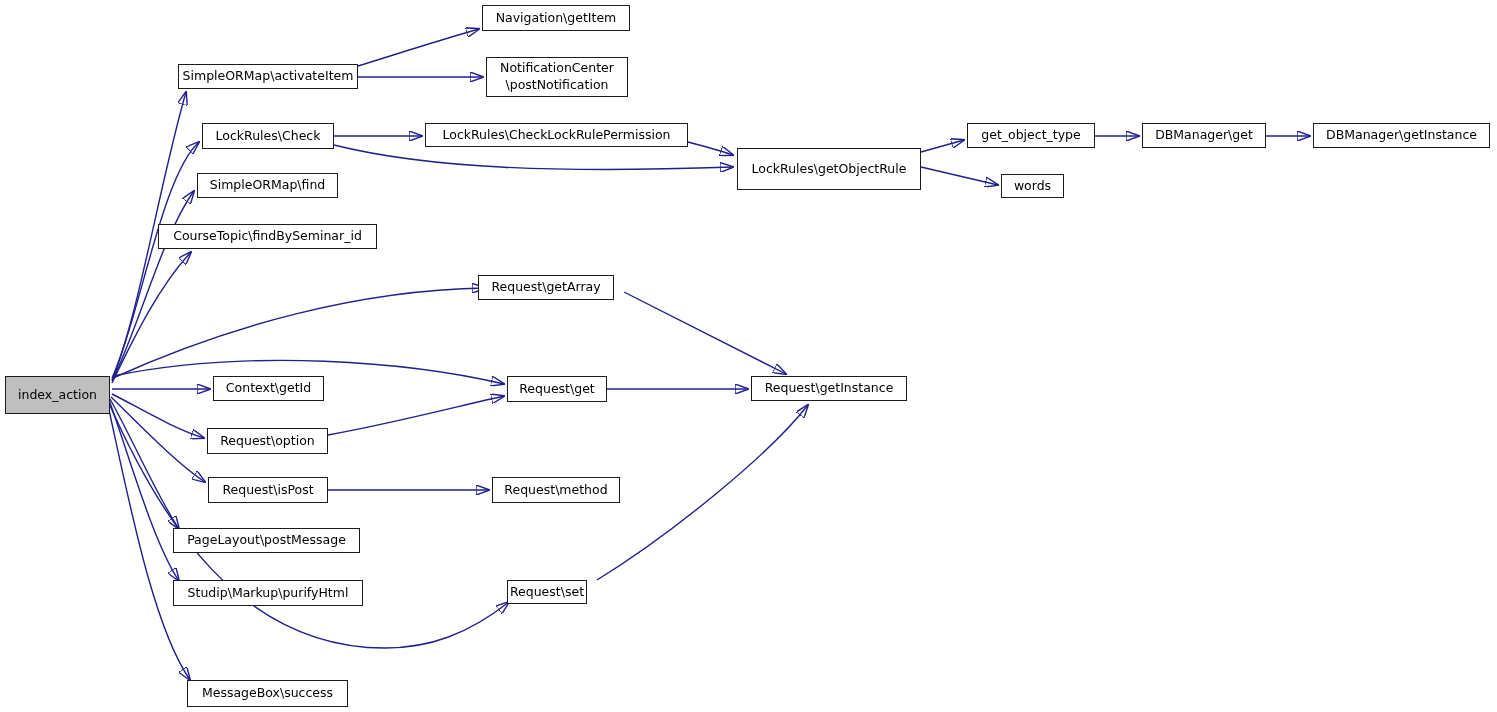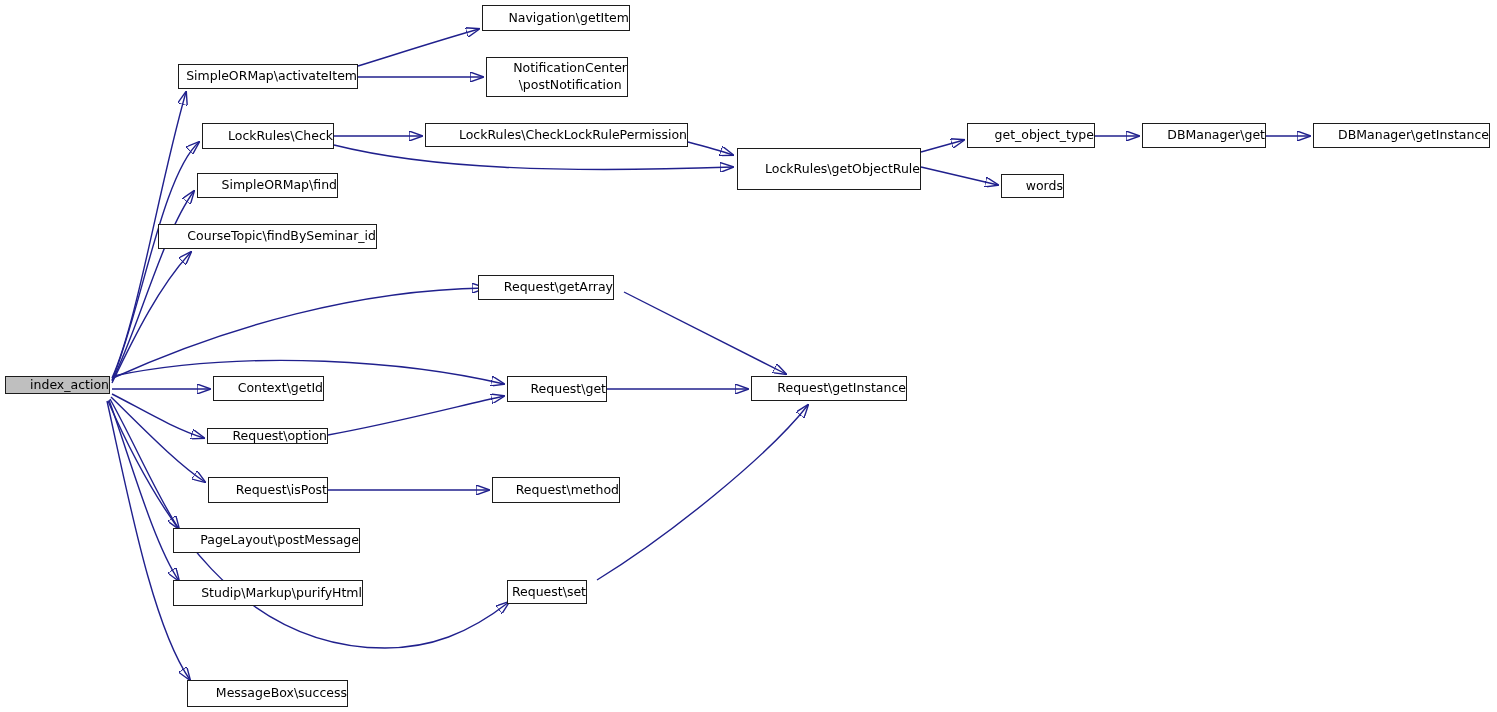--- a/index.html
+++ b/index.html
@@ -14,7 +14,7 @@
     border:1.4px solid #1c1c1c;
     color:#000000;
     font-size:12.5px;
-    display:flex;align-items:center;justify-content:flex-end;
+    display:flex;align-items:center;justify-content:center;
     text-align:center;
     white-space:pre-line;
     line-height:1.35;

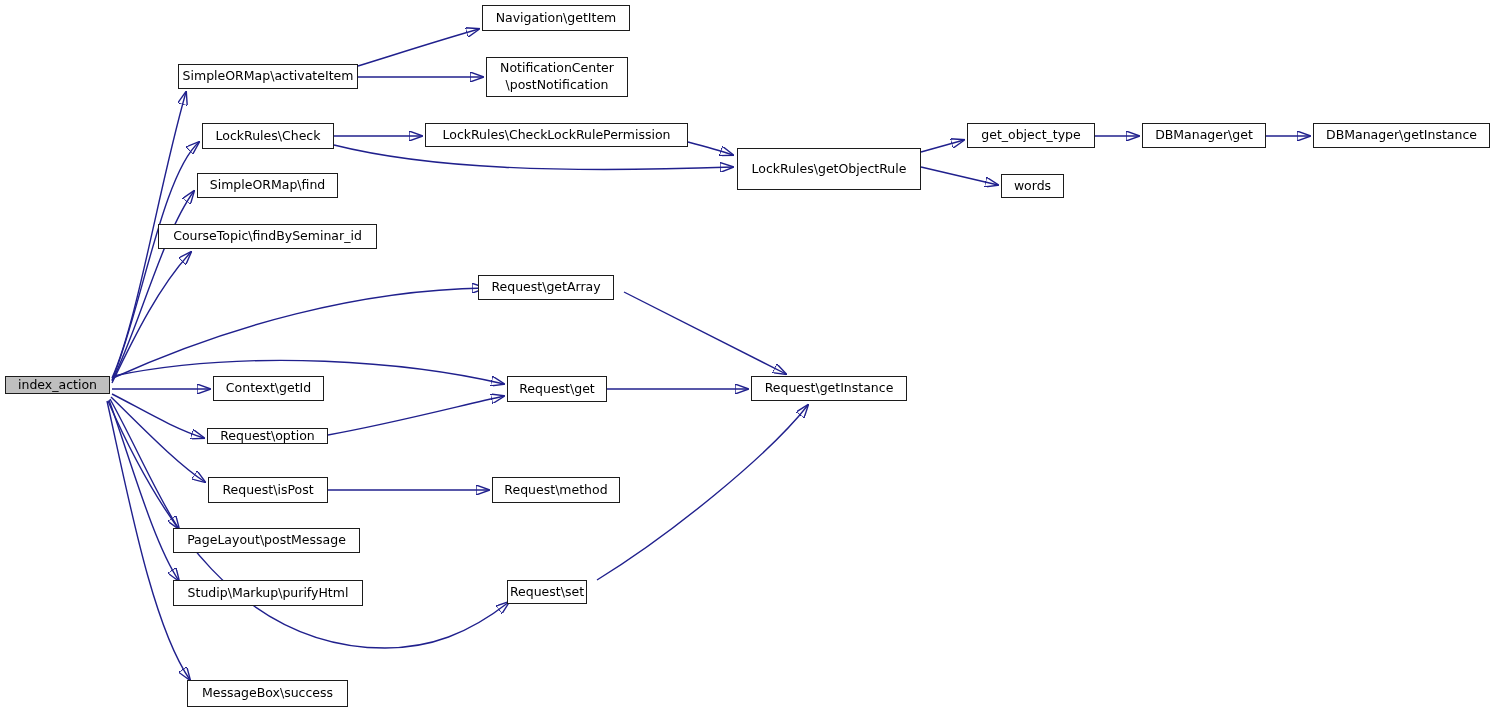--- a/index.html
+++ b/index.html
@@ -63,7 +63,7 @@
     <path marker-end="url(#arrow)" d="M597,580 C670,535 768,456 808,405"></path>
   </svg>
 
-  <div class="node root" style="left:5px;top:376px;width:105px;height:18px">
+  <div class="node root" style="left:5px;top:376px;width:105px;height:38px">
     <span>index_action</span>
   </div>
 

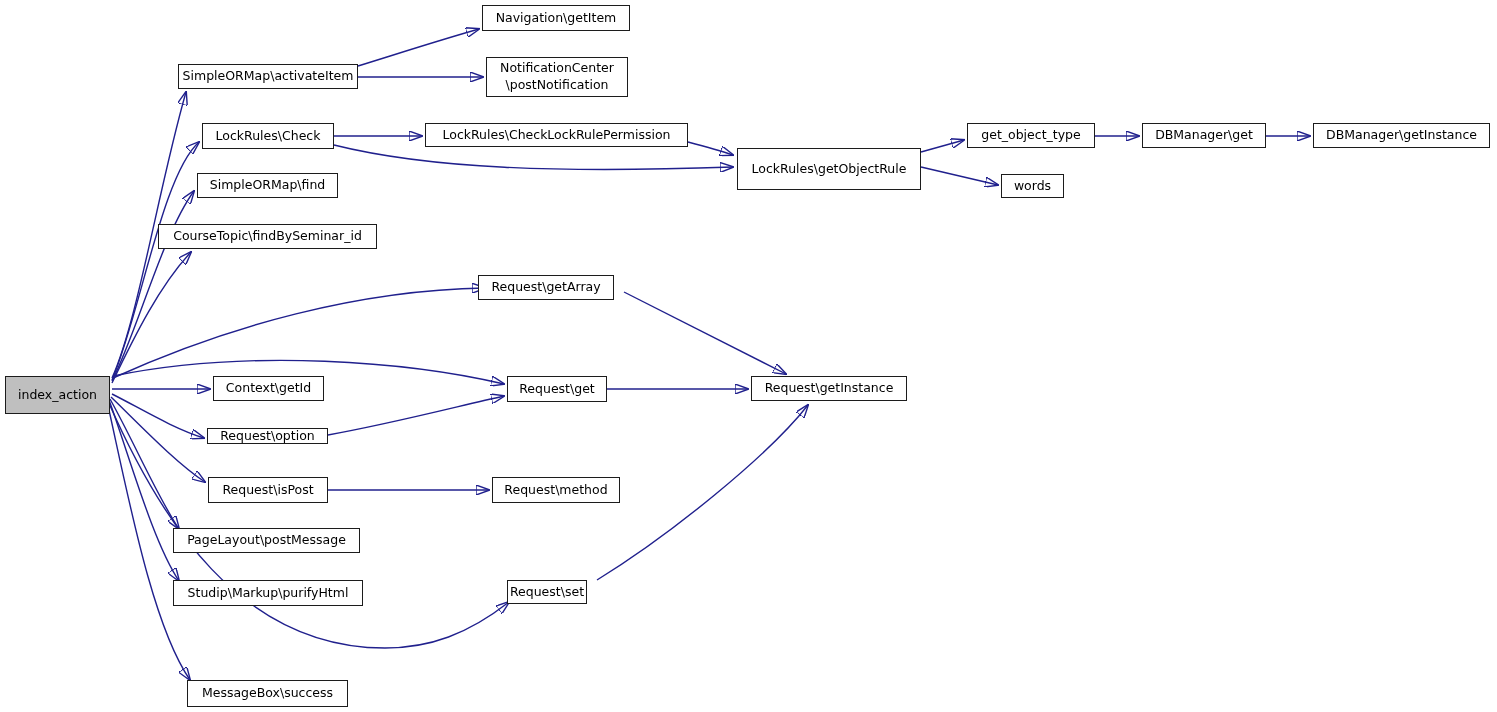--- a/index.html
+++ b/index.html
@@ -124,7 +124,7 @@
     <span>Context\getId</span>
   </div>
 
-  <div class="node" style="left:207px;top:428px;width:121px;height:16px">
+  <div class="node" style="left:207px;top:428px;width:121px;height:26px">
     <span>Request\option</span>
   </div>
 

